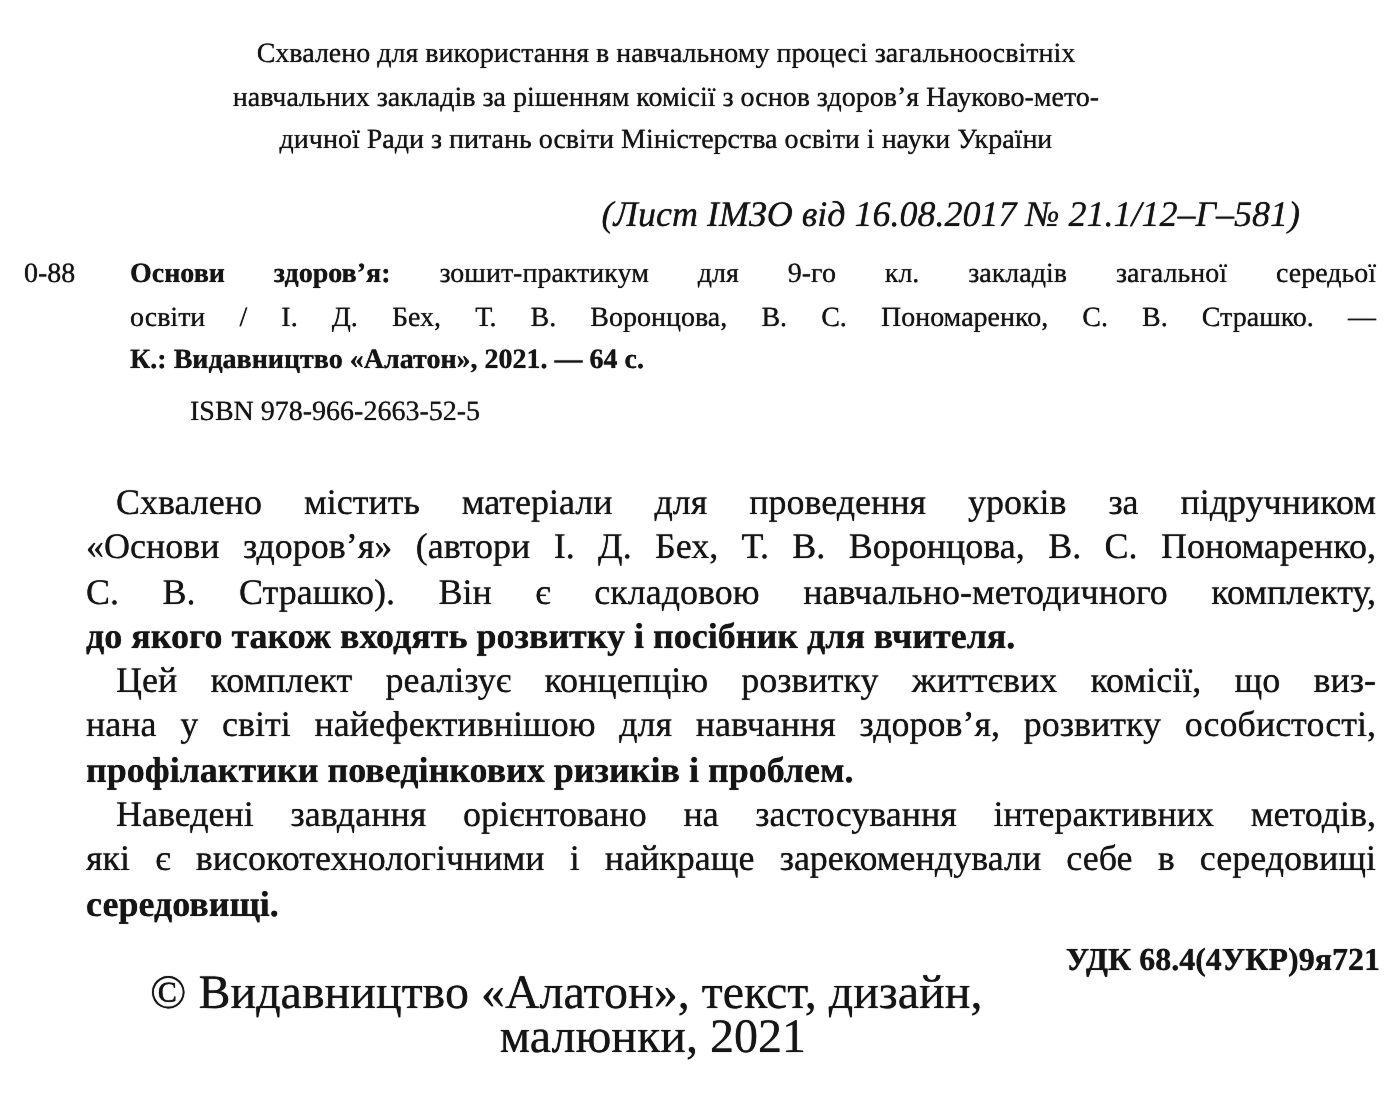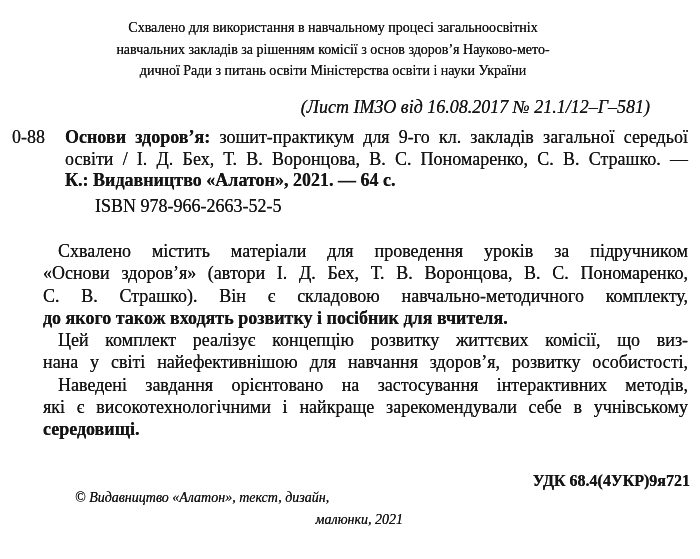--- a/index.html
+++ b/index.html
@@ -26,7 +26,7 @@
   
   .catalog{
     position:absolute;top:127px;left:12px;right:12px;
-    font-size:18px;line-height:21.5px;
+    font-size:14px;line-height:21.5px;
   }
   .catalog-row{display:flex;align-items:flex-start;}
   .catalog-code{width:53px;flex:0 0 53px;}

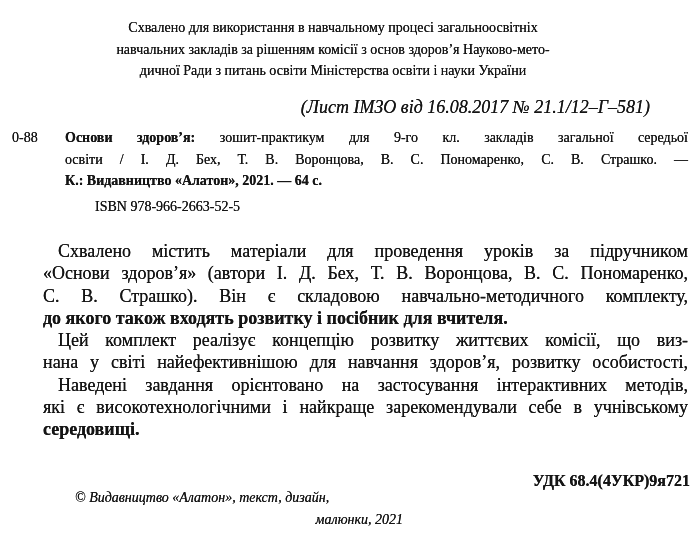--- a/index.html
+++ b/index.html
@@ -89,6 +89,7 @@
     <div>
       <div class="jline indent">Цей комплект реалізує концепцію розвитку життєвих комісії, що виз-</div>
       <div class="jline">нана у світі найефективнішою для навчання здоров’я, розвитку особистості,</div>
+      <div class="lline">профілактики поведінкових ризиків і проблем.</div>
     </div>
     <div>
       <div class="jline indent">Наведені завдання орієнтовано на застосування інтерактивних методів,</div>

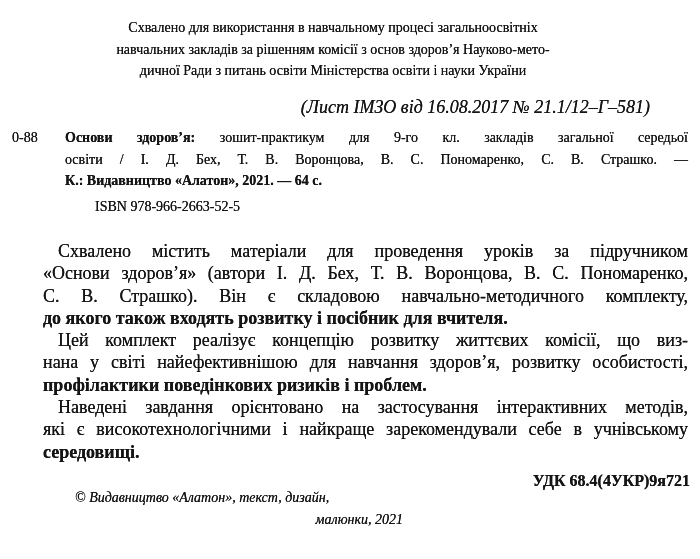--- a/index.html
+++ b/index.html
@@ -93,7 +93,7 @@
     </div>
     <div>
       <div class="jline indent">Наведені завдання орієнтовано на застосування інтерактивних методів,</div>
-      <div class="jline">які є високотехнологічними і найкраще зарекомендували себе в учнівському</div>
+      <div class="jline">які є високотехнологічними і найкраще зарекомендували себе в середовищі</div>
       <div class="lline">середовищі.</div>
     </div>
   </div>

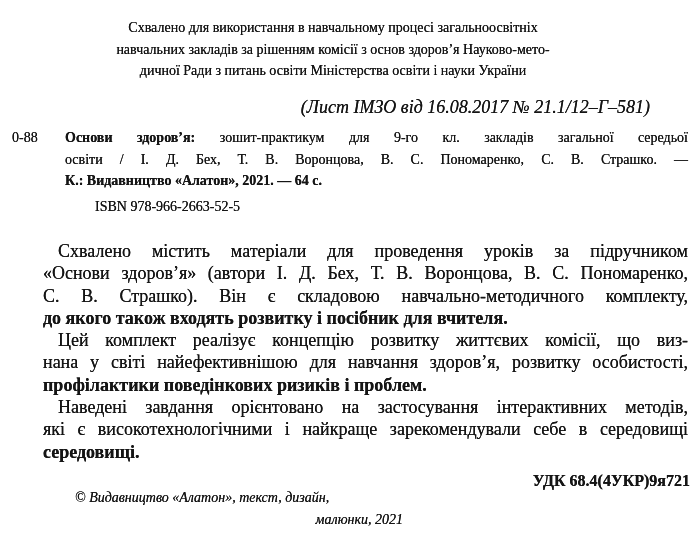--- a/index.html
+++ b/index.html
@@ -45,7 +45,7 @@
   
   .copyright{
     position:absolute;top:487px;left:75px;width:332px;
-    font-size:14px;line-height:21.5px;font-style:italic;
+    font-size:24px;line-height:21.5px;
   }
   .copyright .l1{white-space:nowrap;}
   .copyright .l2{text-align:right;padding-right:4px;}

